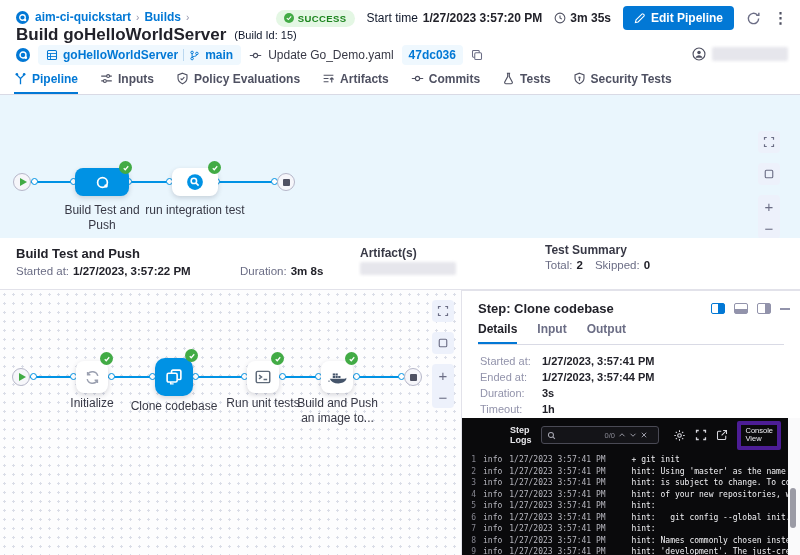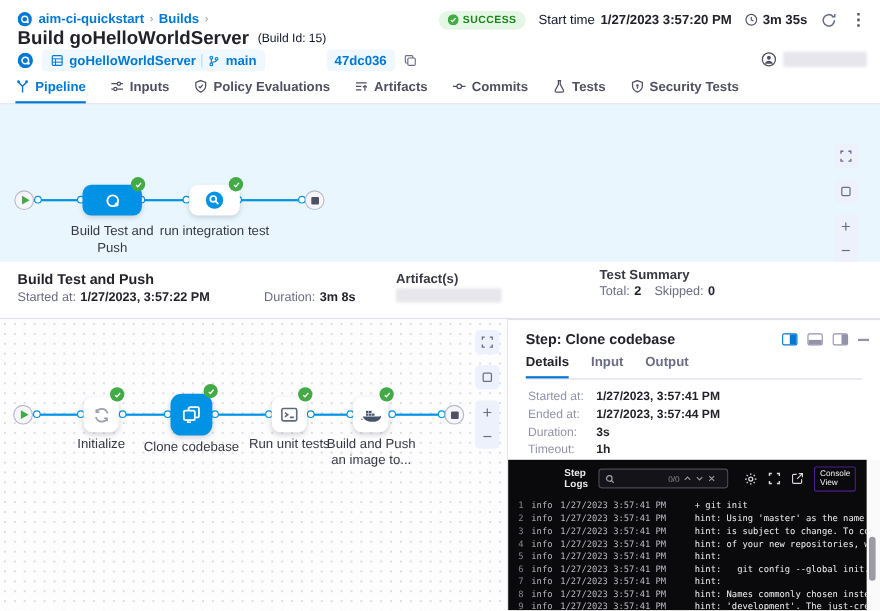--- a/index.html
+++ b/index.html
@@ -129,6 +129,12 @@
         </svg>
         <span style="font-size:12px;font-weight:600;">3m 35s</span>
       </span>
+      <button class="btn-primary">
+        <svg width="11" height="11" viewBox="0 0 16 16">
+          <path d="M2 14l1-4L11.5 1.5a1.4 1.4 0 012 0l1 1a1.4 1.4 0 010 2L6 13z" fill="none" stroke="#fff" stroke-width="1.5"></path>
+        </svg>
+        <span>Edit Pipeline</span>
+      </button>
       <svg width="15" height="15" viewBox="0 0 16 16" class="abs0" style="cursor:pointer;">
         <path d="M13.5 8a5.5 5.5 0 11-1.6-3.9" fill="none" stroke="#6B6D85" stroke-width="1.5"></path>
           <polyline points="13.7,1.8 13.7,4.6 10.9,4.6" fill="none" stroke="#6B6D85" stroke-width="1.5"></polyline>

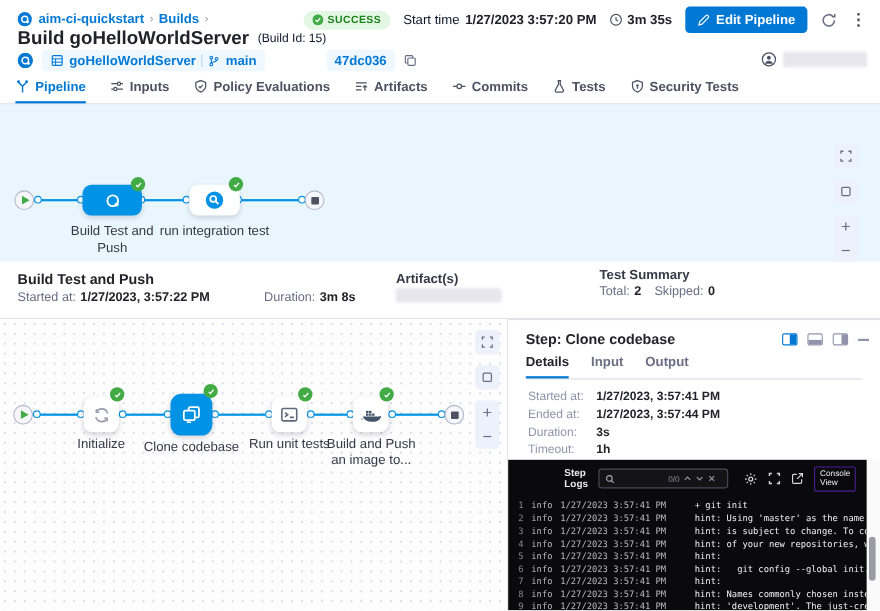--- a/index.html
+++ b/index.html
@@ -168,6 +168,13 @@
         </svg>
         <span>main</span>
       </span>
+      <span class="row" style="gap:6px;">
+        <svg width="13" height="13" viewBox="0 0 16 16">
+          <circle cx="8" cy="8" r="2.6" fill="none" stroke="#4F5162" stroke-width="1.4"></circle>
+            <path d="M1 8h4.4M10.6 8H15" stroke="#4F5162" stroke-width="1.4"></path>
+        </svg>
+        <span style="font-size:12px;color:#383946;">Update Go_Demo.yaml</span>
+      </span>
       <span class="pill" style="padding:2px 7px;margin-left:48px;">
         <span>47dc036</span>
       </span>

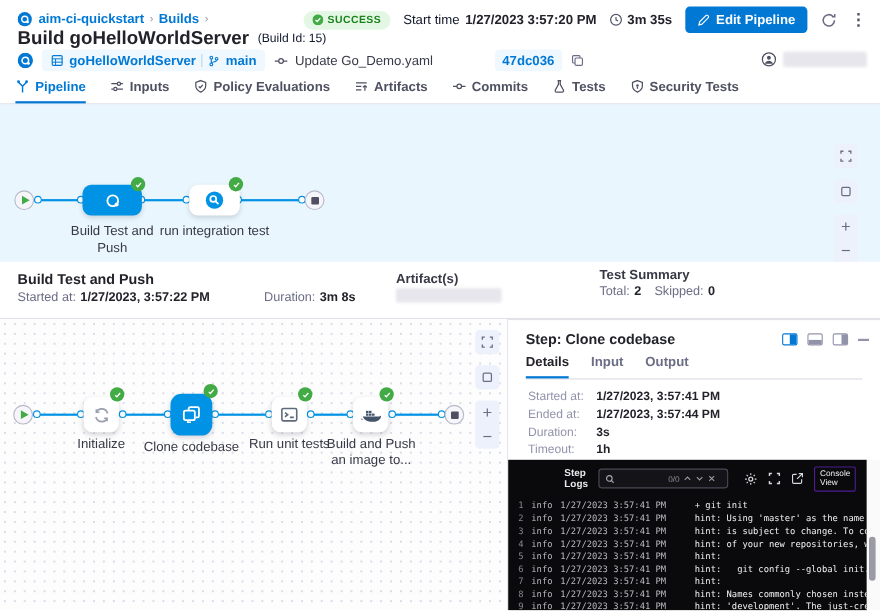--- a/index.html
+++ b/index.html
@@ -175,7 +175,7 @@
         </svg>
         <span style="font-size:12px;color:#383946;">Update Go_Demo.yaml</span>
       </span>
-      <span class="pill" style="padding:2px 7px;margin-left:48px;">
+      <span class="pill" style="padding:2px 7px;">
         <span>47dc036</span>
       </span>
       <svg width="12" height="12" viewBox="0 0 16 16" style="cursor:pointer;">

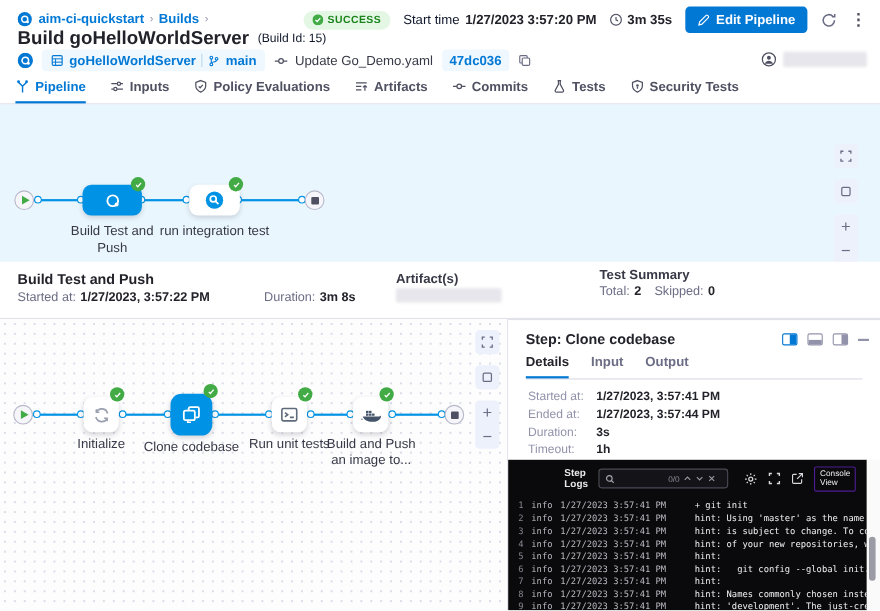--- a/index.html
+++ b/index.html
@@ -80,7 +80,7 @@
   .searchbox input { background:transparent; border:none; outline:none; color:#ddd; width:42px;
     font-size:8px; font-family:"DejaVu Sans Mono", monospace; }
   .cico { color:#D8D8DE; margin-left:9px; cursor:pointer; display:flex; }
-  .cviewbtn { border:1px solid #4c1d95; border-radius:2px; color:#F0F0F4; font-size:7.5px; line-height:8.5px;
+  .cviewbtn { border:4px solid #4c1d95; border-radius:2px; color:#F0F0F4; font-size:7.5px; line-height:8.5px;
     padding:2px 4px; margin-left:9px; cursor:pointer; }
   .logline { position:absolute; left:0; width:100%; height:11.5px; display:flex; align-items:center;
     font-family:"DejaVu Sans Mono", monospace; font-size:8px; white-space:pre; overflow:hidden; }

